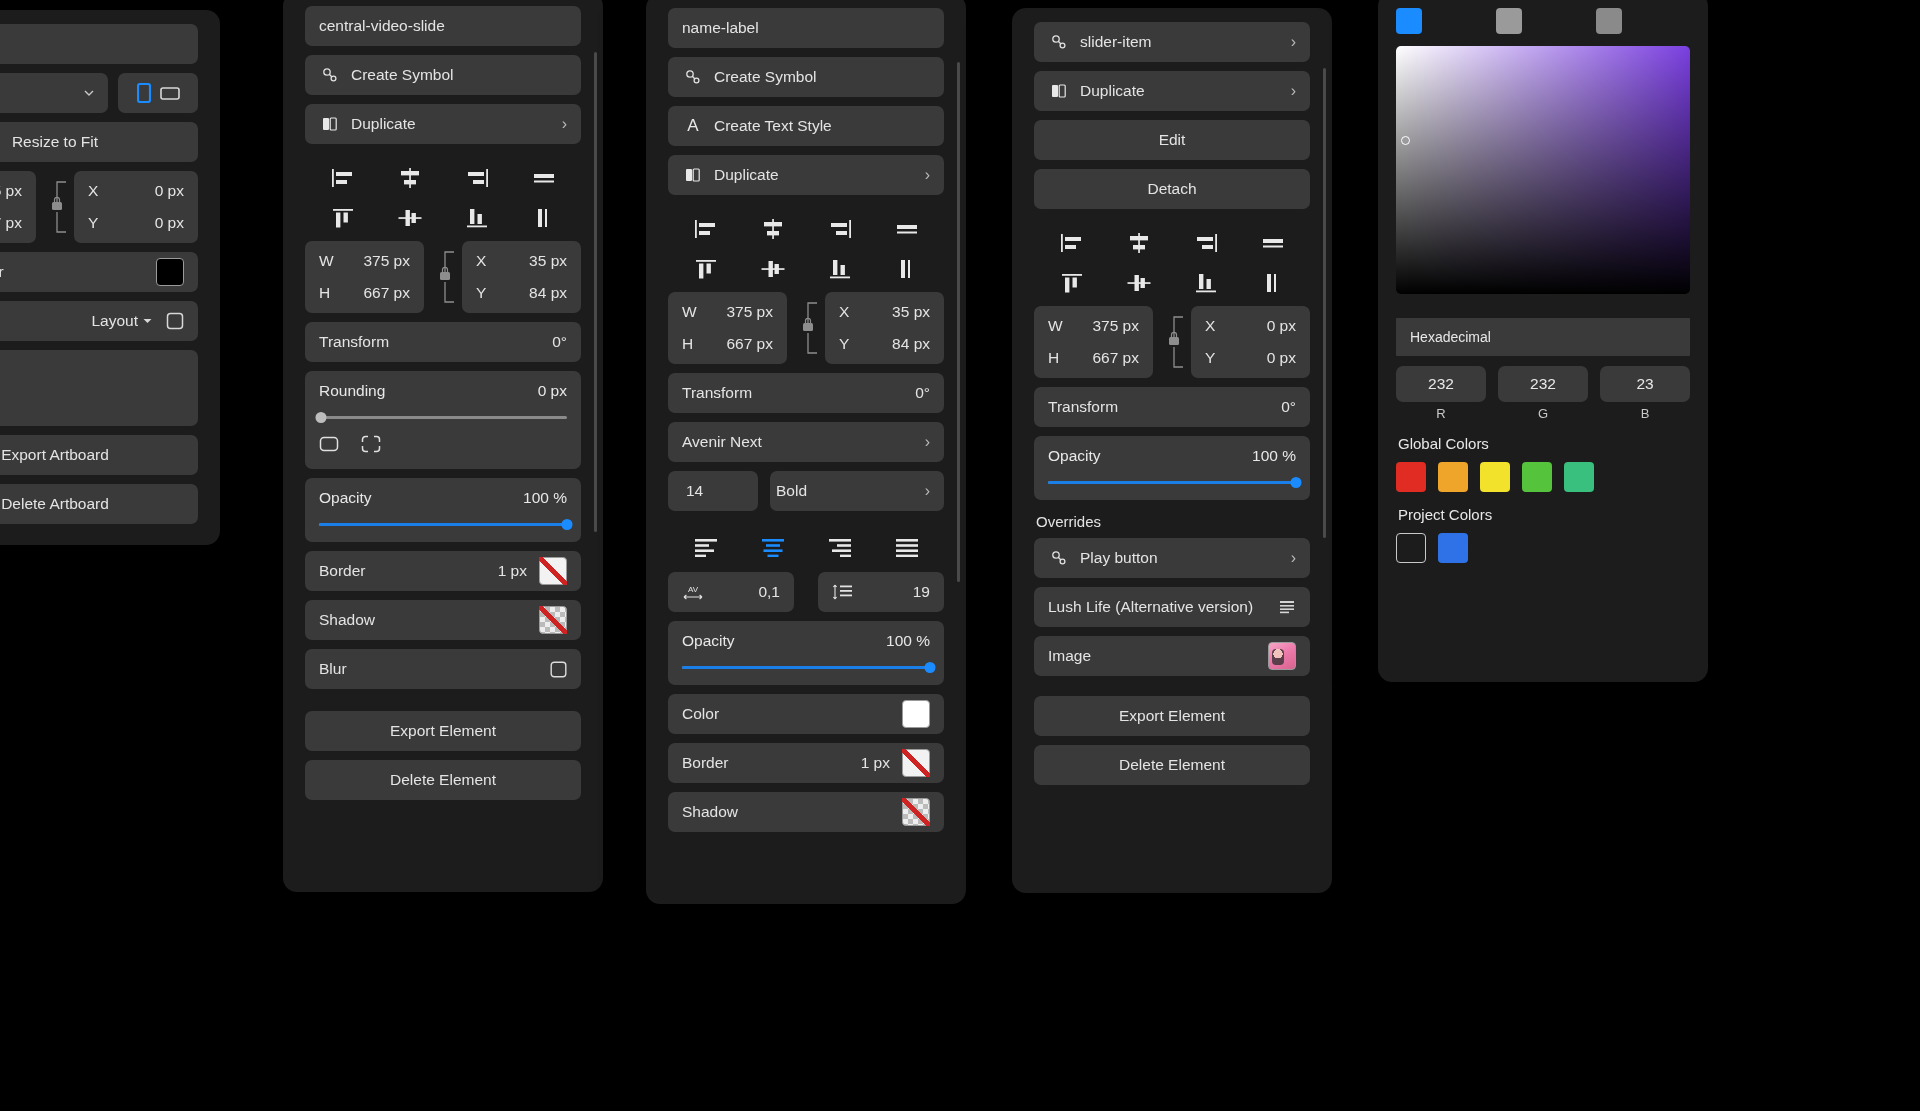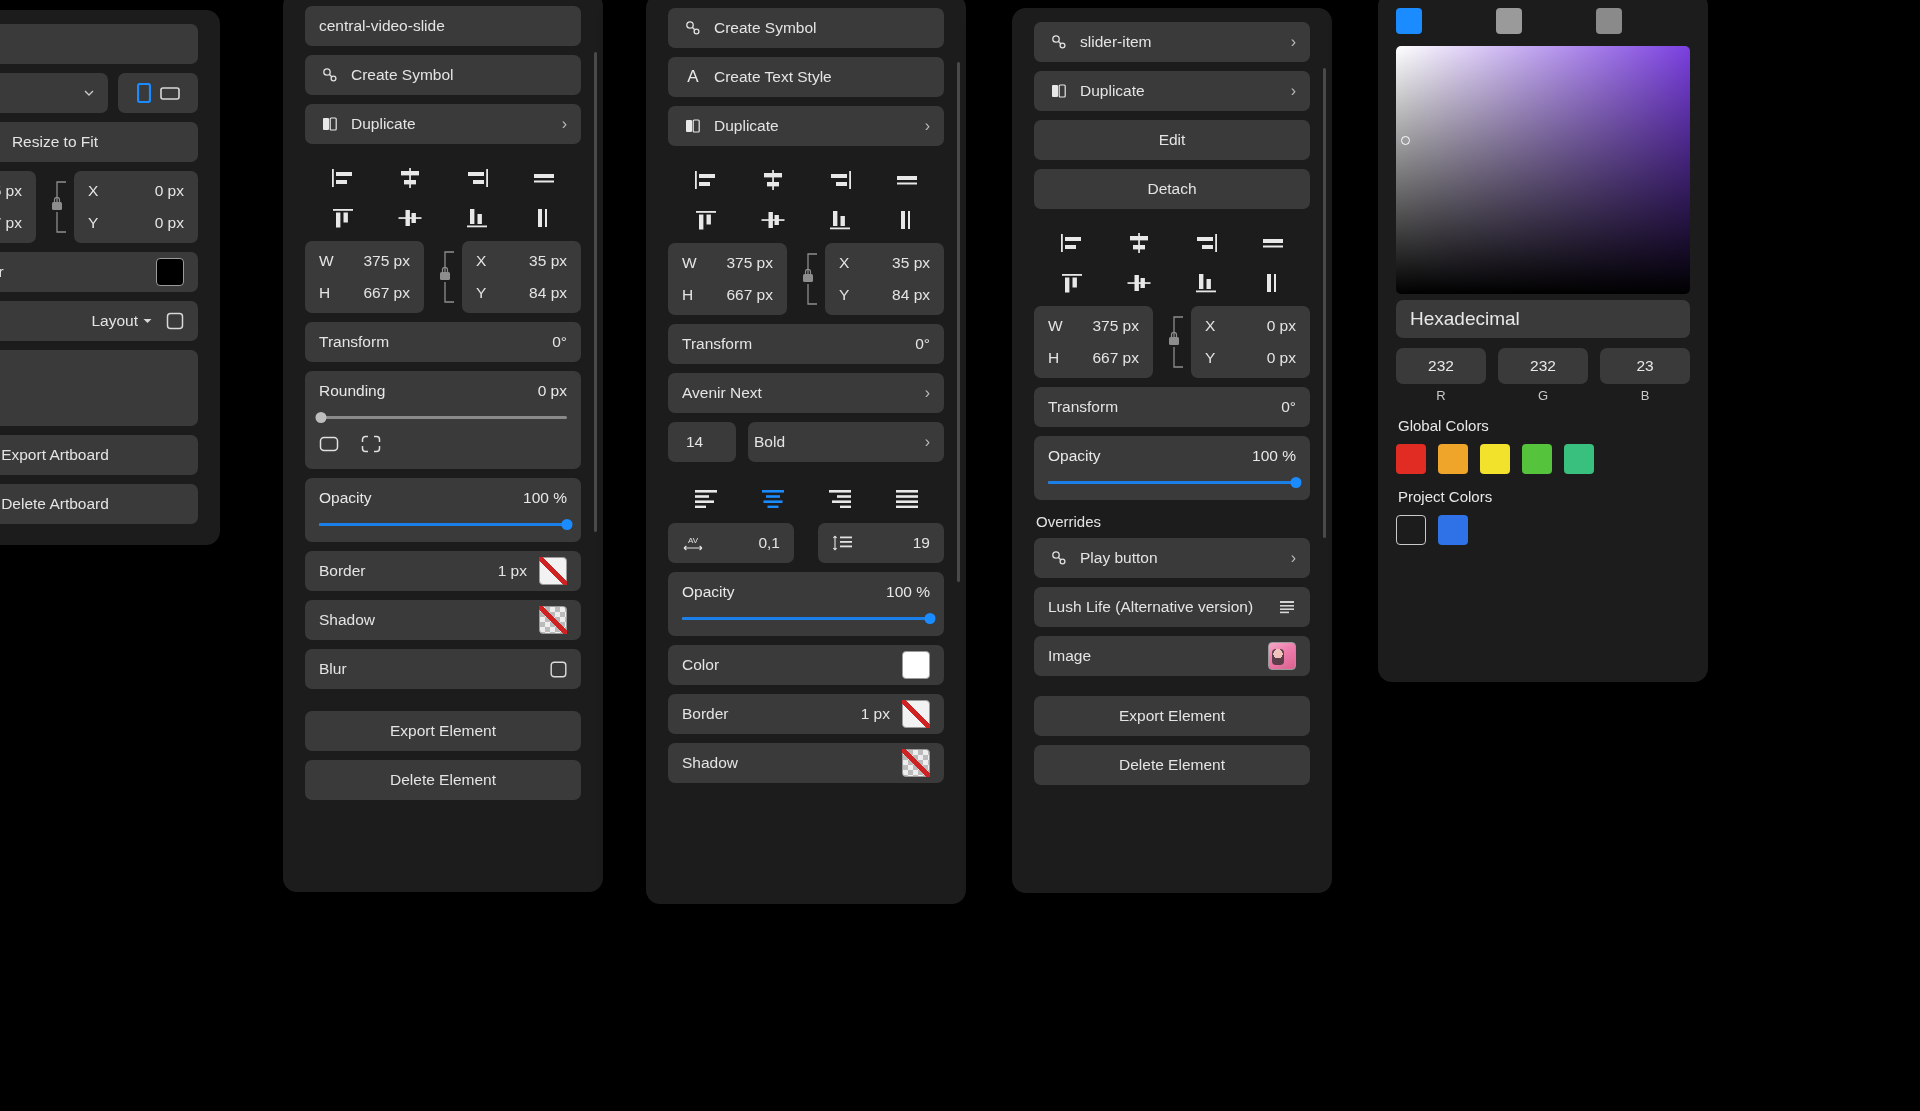--- a/index.html
+++ b/index.html
@@ -451,6 +451,11 @@
 
   <div class="panel" style="left:646px; top:-6px; width:320px; height:910px;">
 
+    <div class="row">
+      <div class="pill">
+        <span class="lbl">name-label</span>
+      </div>
+    </div>
 
     <div class="row">
       <div class="pill">

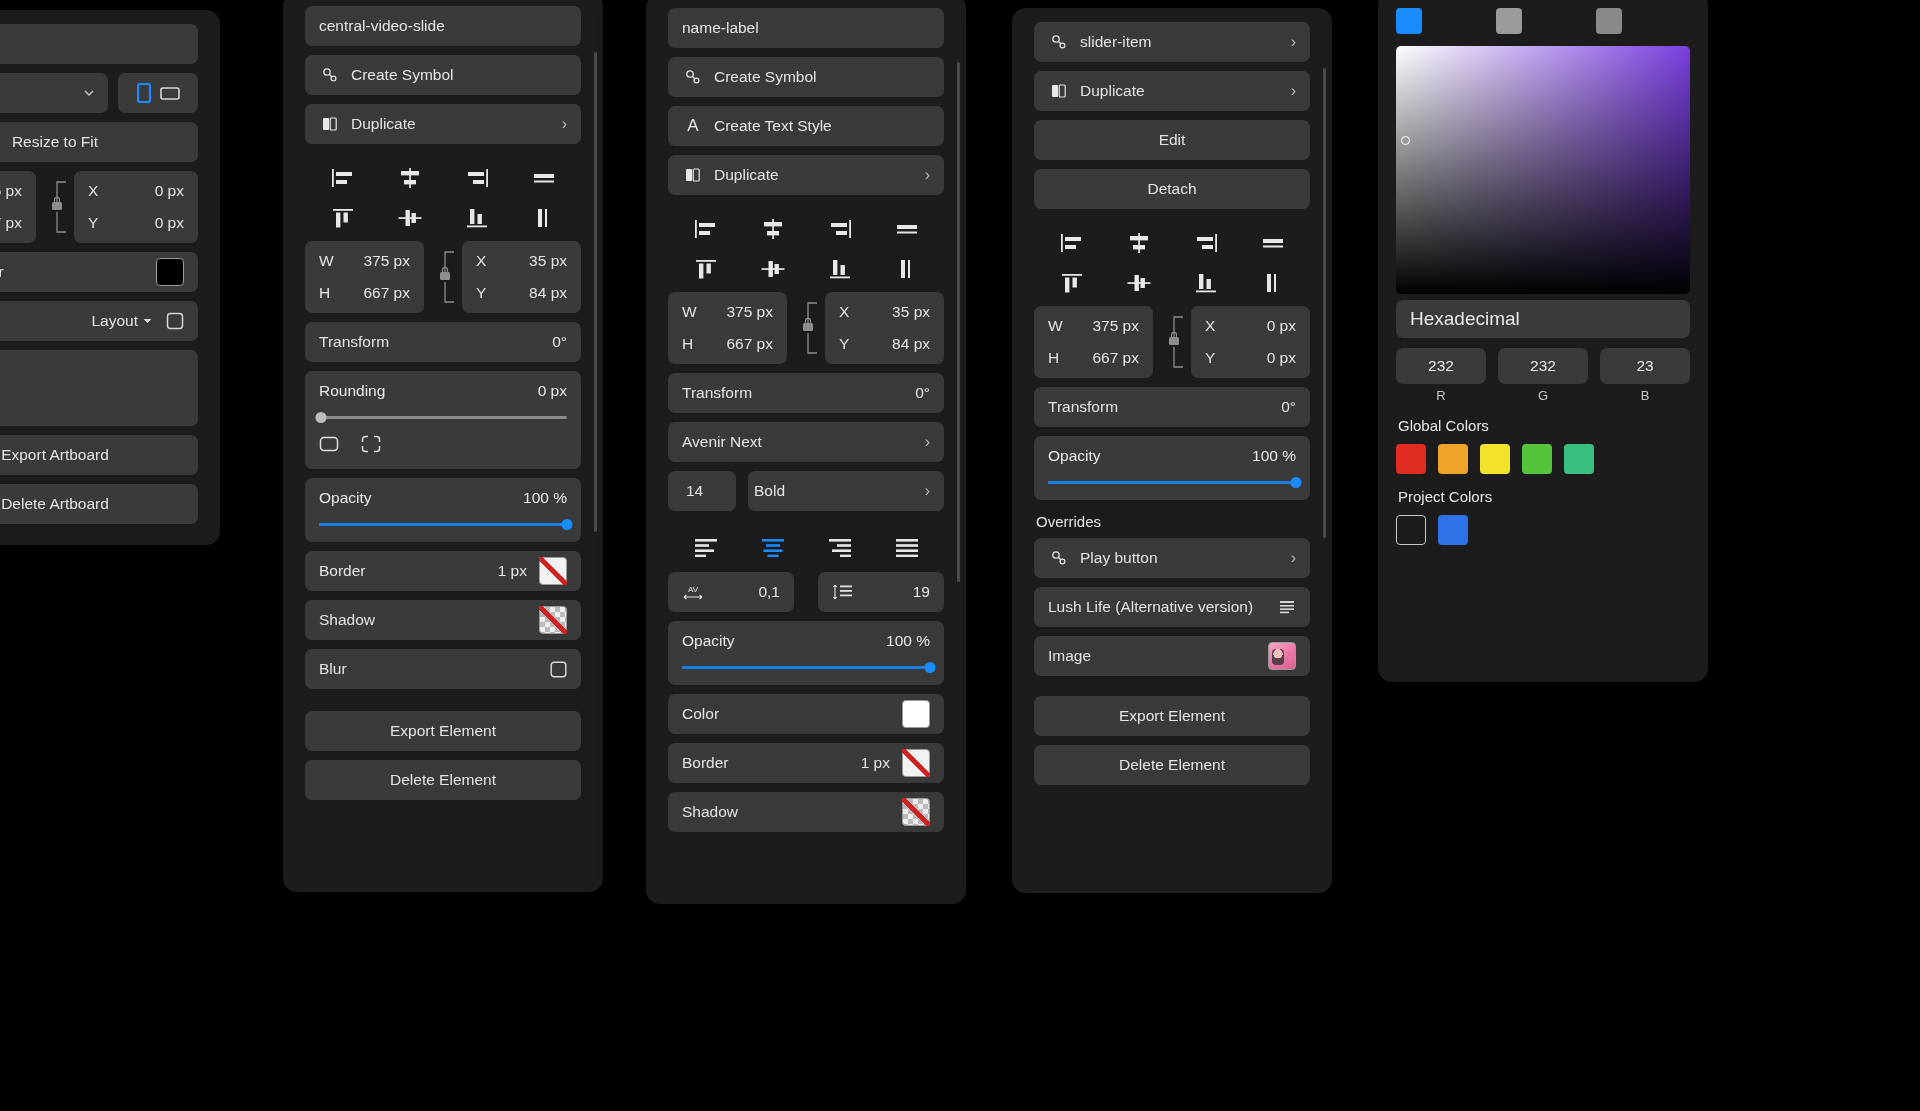--- a/index.html
+++ b/index.html
@@ -115,7 +115,7 @@
       linear-gradient(to right, #ffffff 0%, #7a3fe0 100%);
   }
   .cp-area .cursor { position:absolute; width:9px;height:9px;border:1.5px solid #fff; border-radius:50%; }
-  .cp-hex { background:#3a3a3a; border-radius:7px; height:38px; display:flex; align-items:center; padding:0 14px; font-size:19px; margin-top:6px;}
+  .cp-hex { background:#3a3a3a; border-radius:1px; height:38px; display:flex; align-items:center; padding:0 14px; font-size:14px; margin-top:24px;}
   .cp-rgb { display:flex; gap:12px; margin-top:10px; }
   .cp-rgb .f { flex:1; }
   .cp-rgb .box { background:#3a3a3a; border-radius:7px; height:36px; display:flex; align-items:center; justify-content:center; font-size:15.5px;}

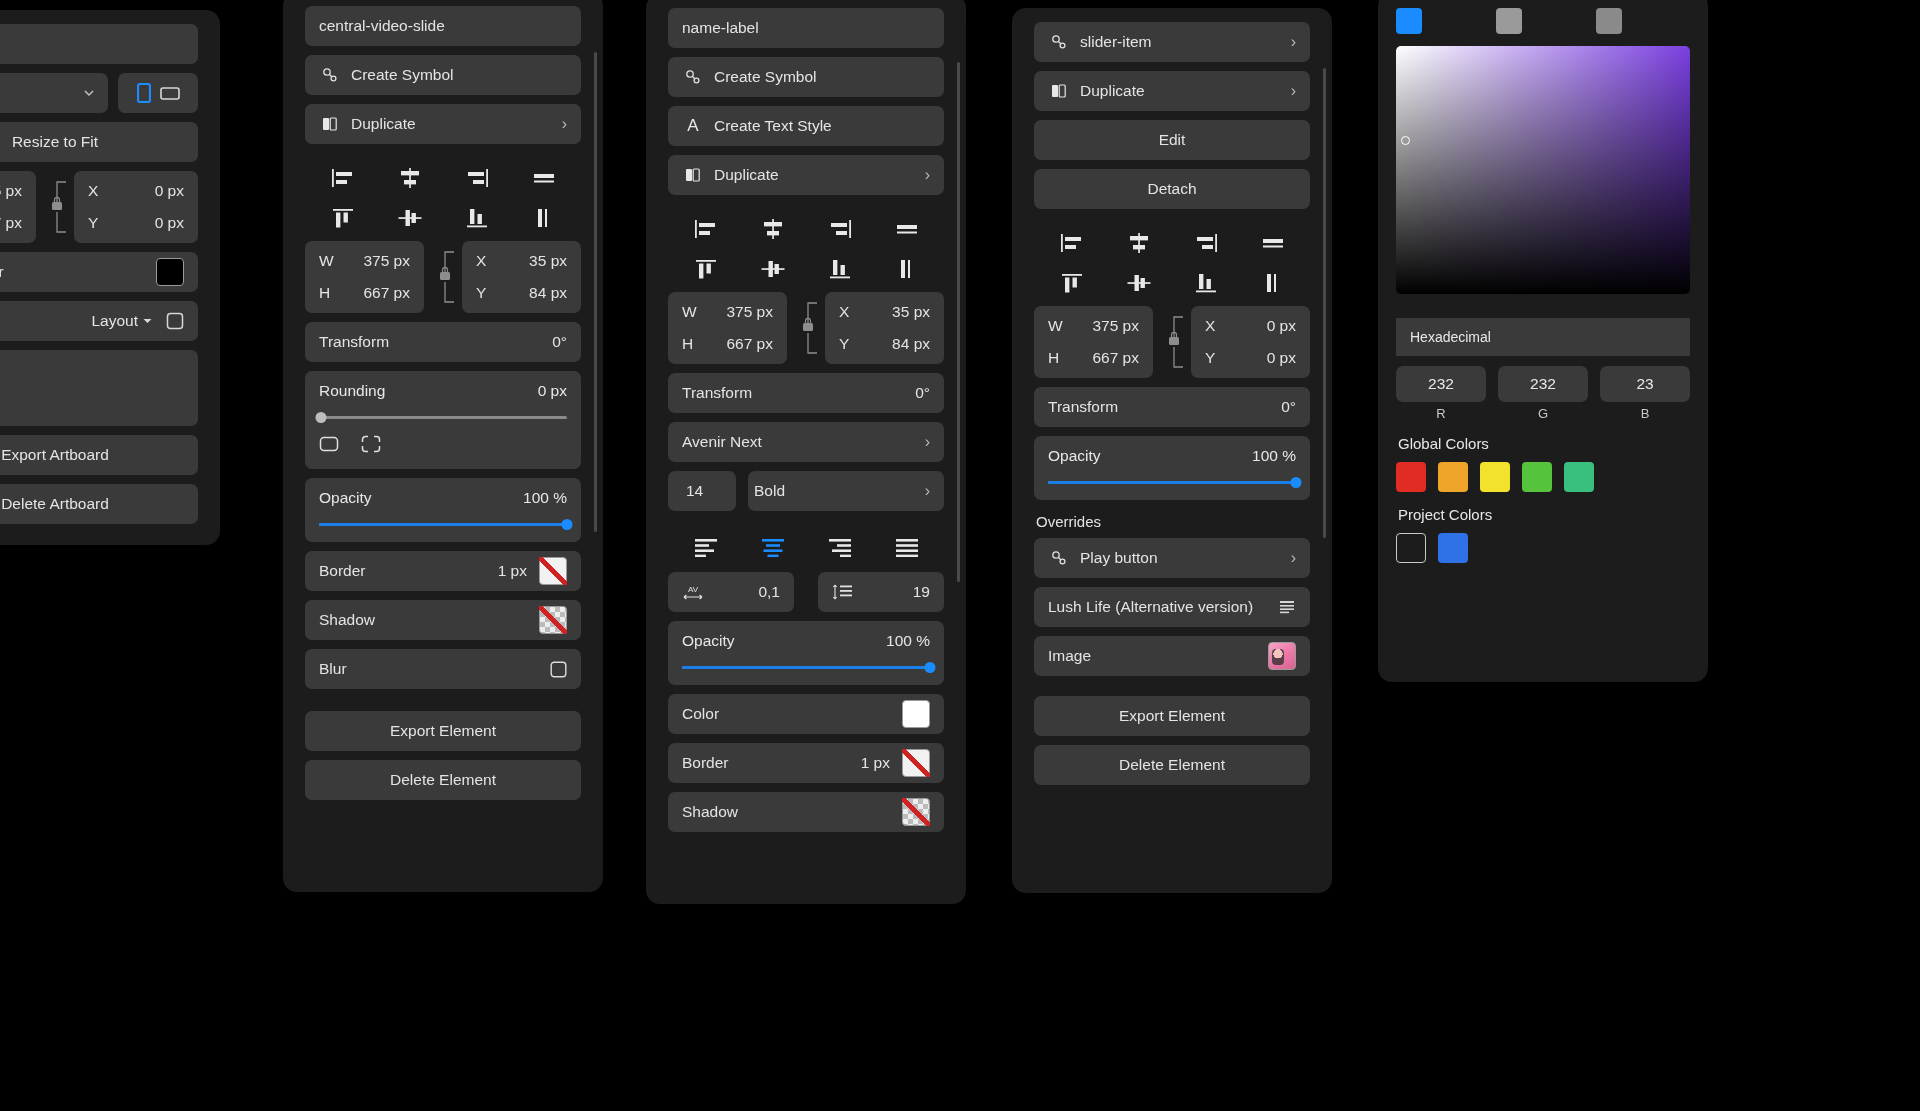--- a/index.html
+++ b/index.html
@@ -593,7 +593,7 @@
     </div>
 
     <div class="row" style="display:flex; gap:12px;">
-      <div class="pill" style="width:68px;padding-left:18px;">
+      <div class="pill" style="width:90px;padding-left:18px;">
         <span>14</span>
       </div>
       <div class="pill" style="flex:1;padding-left:6px;">

